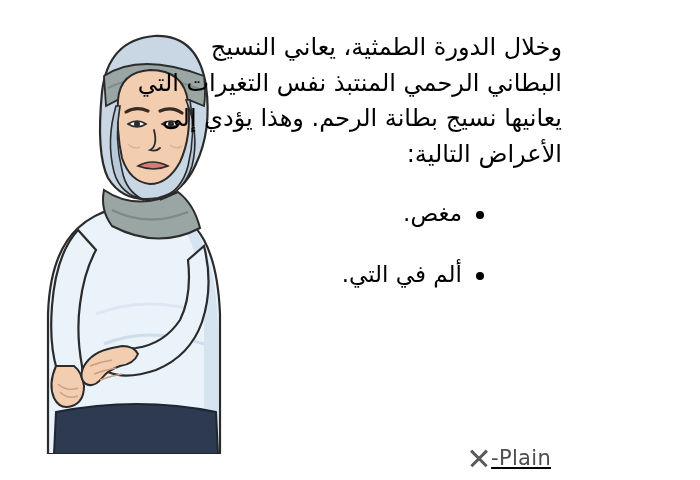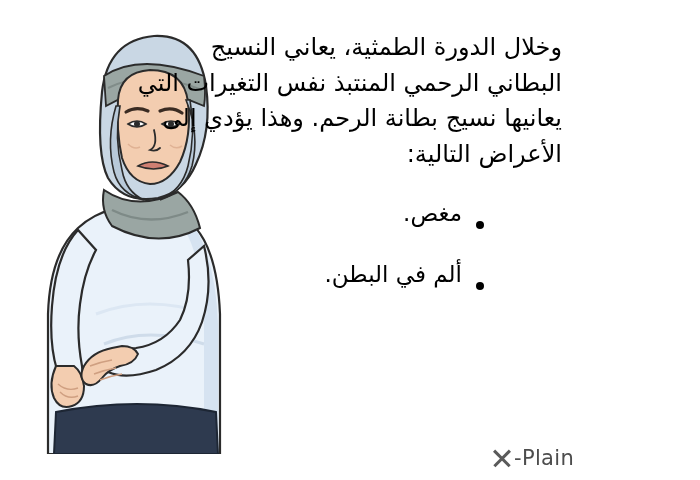--- a/index.html
+++ b/index.html
@@ -59,7 +59,7 @@
   .bullet-item {
     display: flex;
     flex-direction: row;
-    align-items: flex-end;
+    align-items: flex-start;
     justify-content: flex-start;
     margin-bottom: 30px;
     padding-right: 78px;

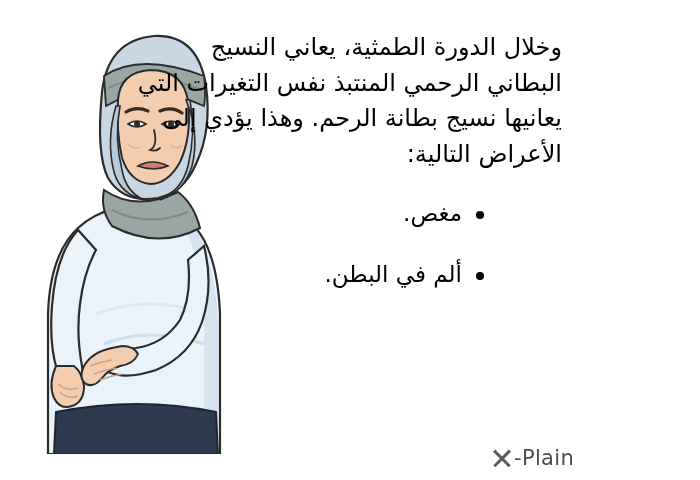--- a/index.html
+++ b/index.html
@@ -182,7 +182,7 @@
       </li>
       <li class="bullet-item">
         <span class="bullet-dot"></span>
-        <span class="bullet-text">ألم في البطن.</span>
+        <span class="bullet-text">ألم في التي.</span>
       </li>
     </ul>
   </div>

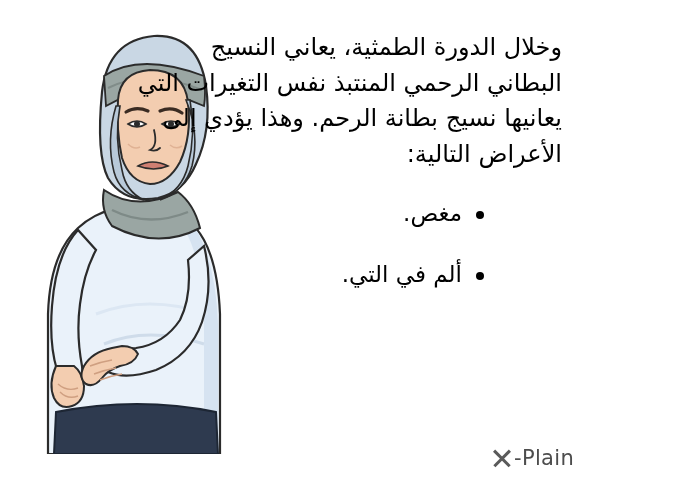--- a/index.html
+++ b/index.html
@@ -82,12 +82,13 @@
   
   .logo {
     position: absolute;
-    right: 6px;
+    right: 29px;
     bottom: 10px;
     display: flex;
     flex-direction: row;
     align-items: center;
     direction: ltr;
+    text-decoration: underline;
   }
   .logo-x {
     position: relative;

